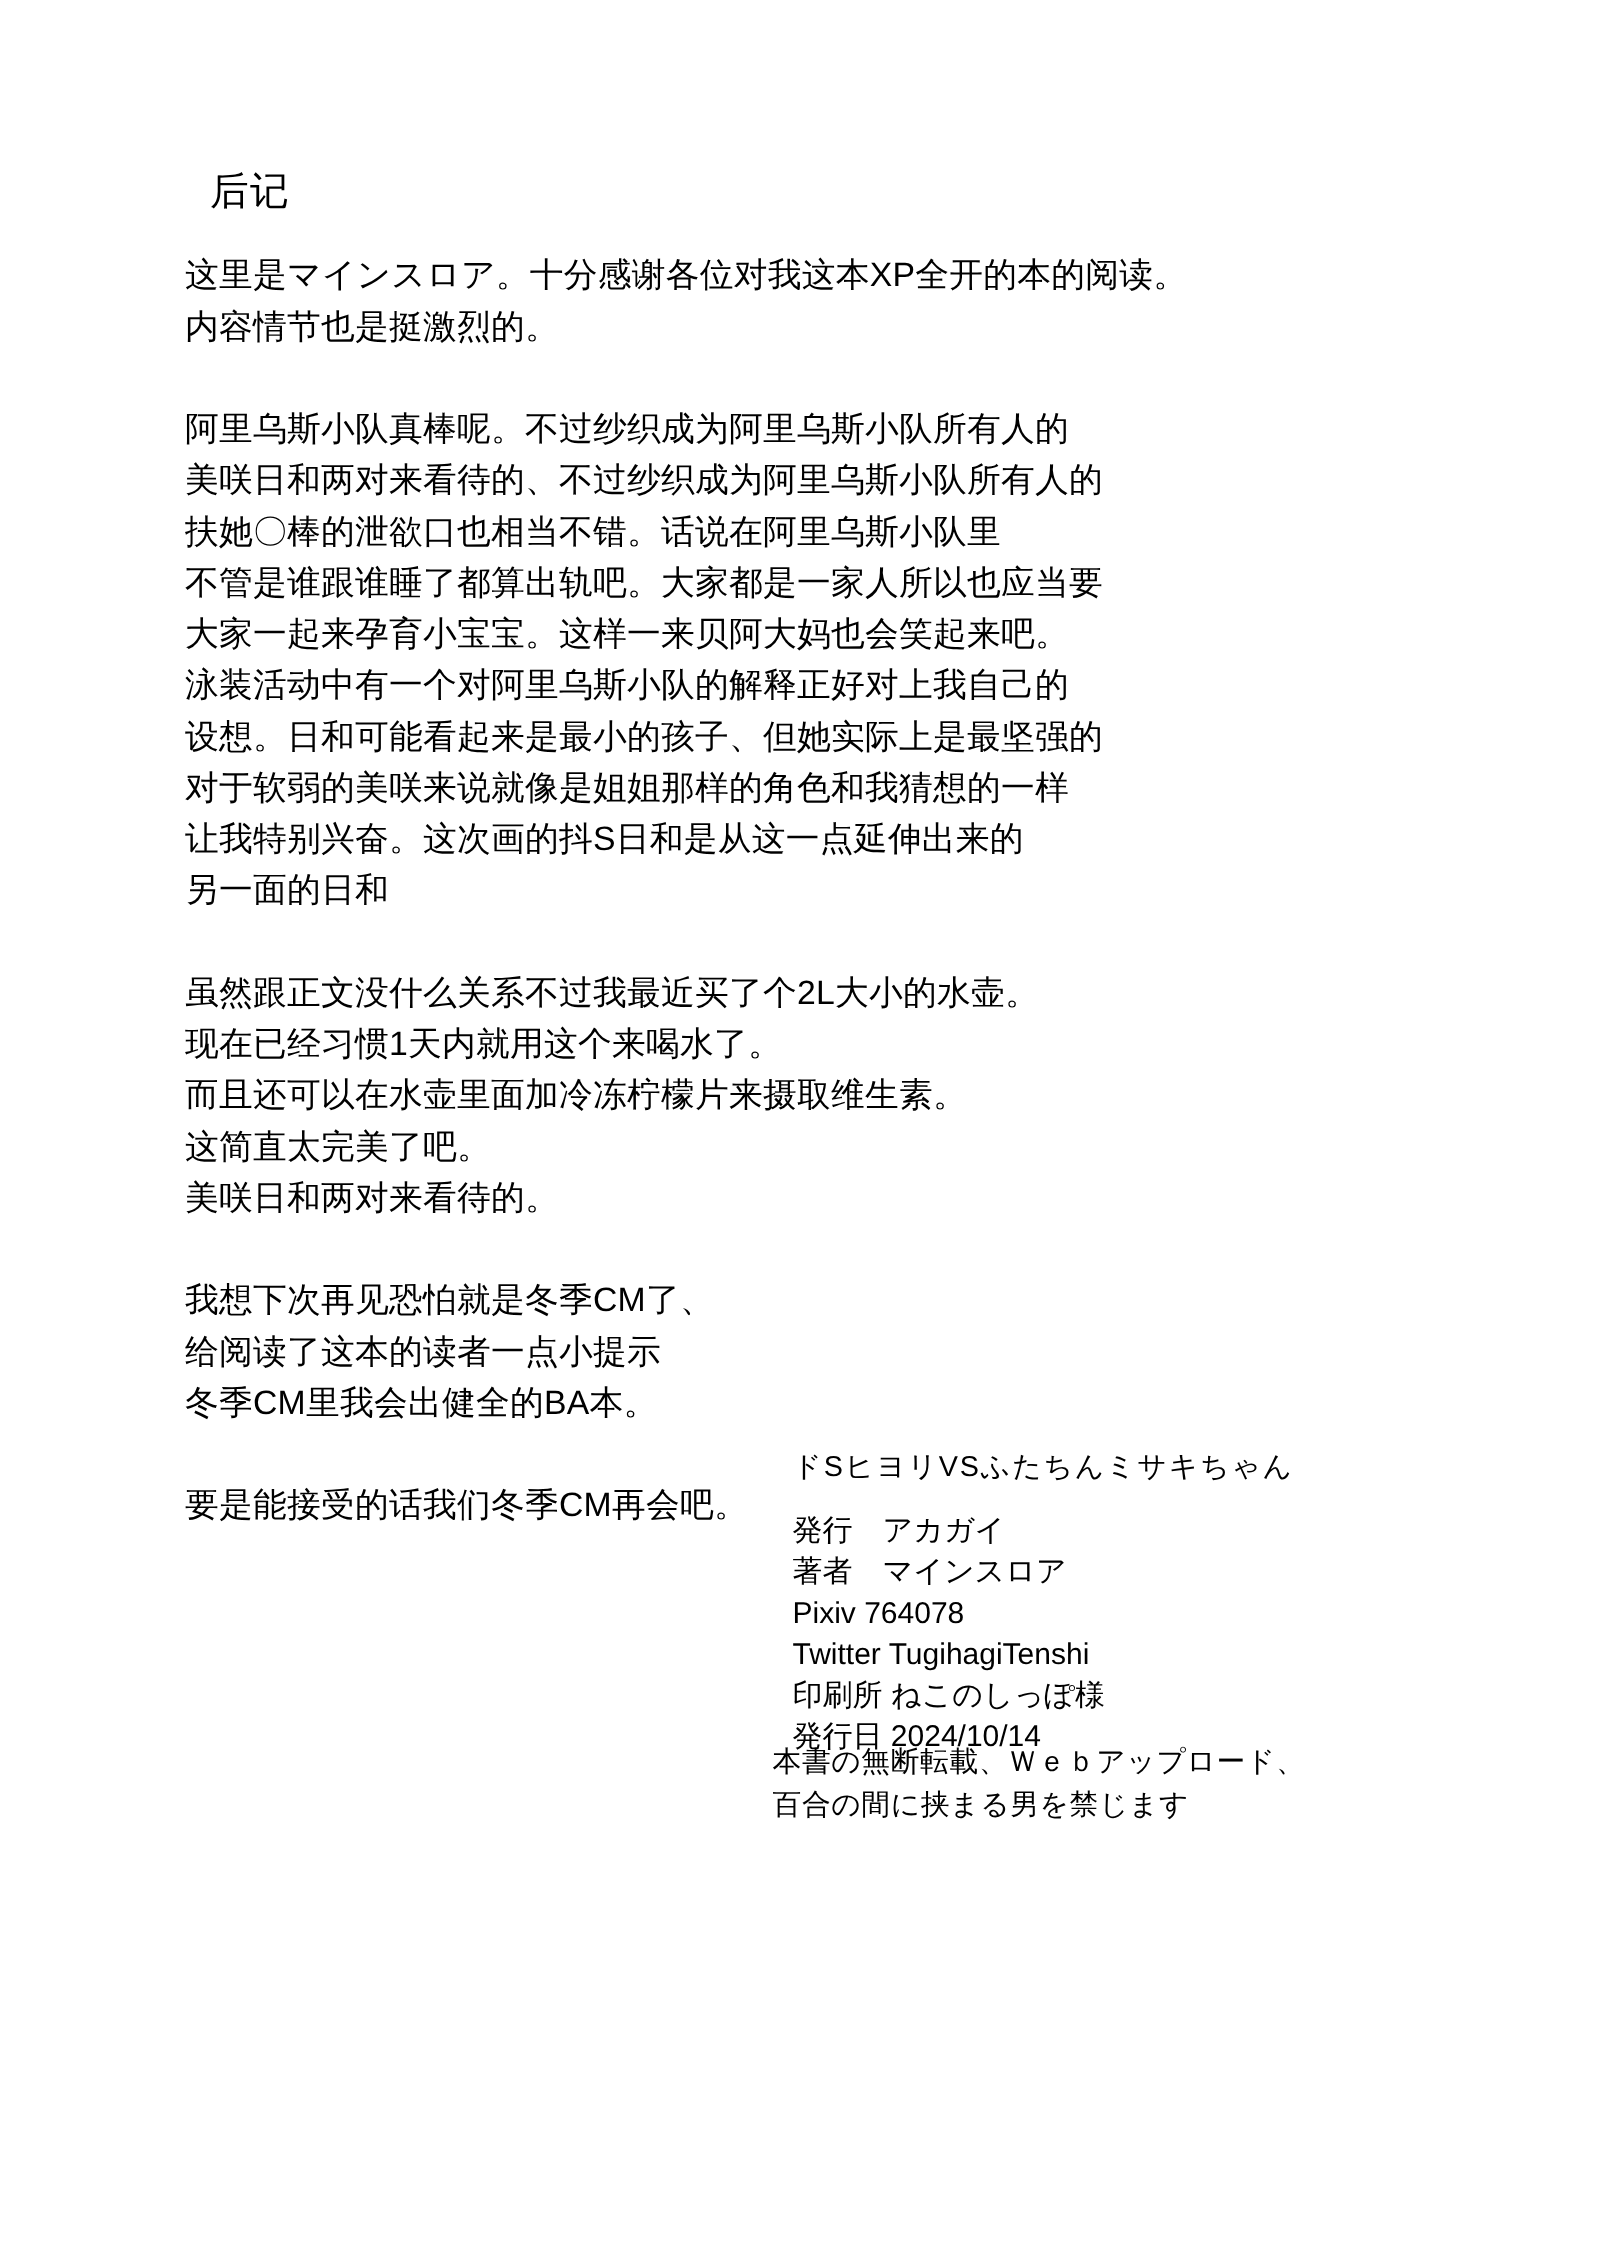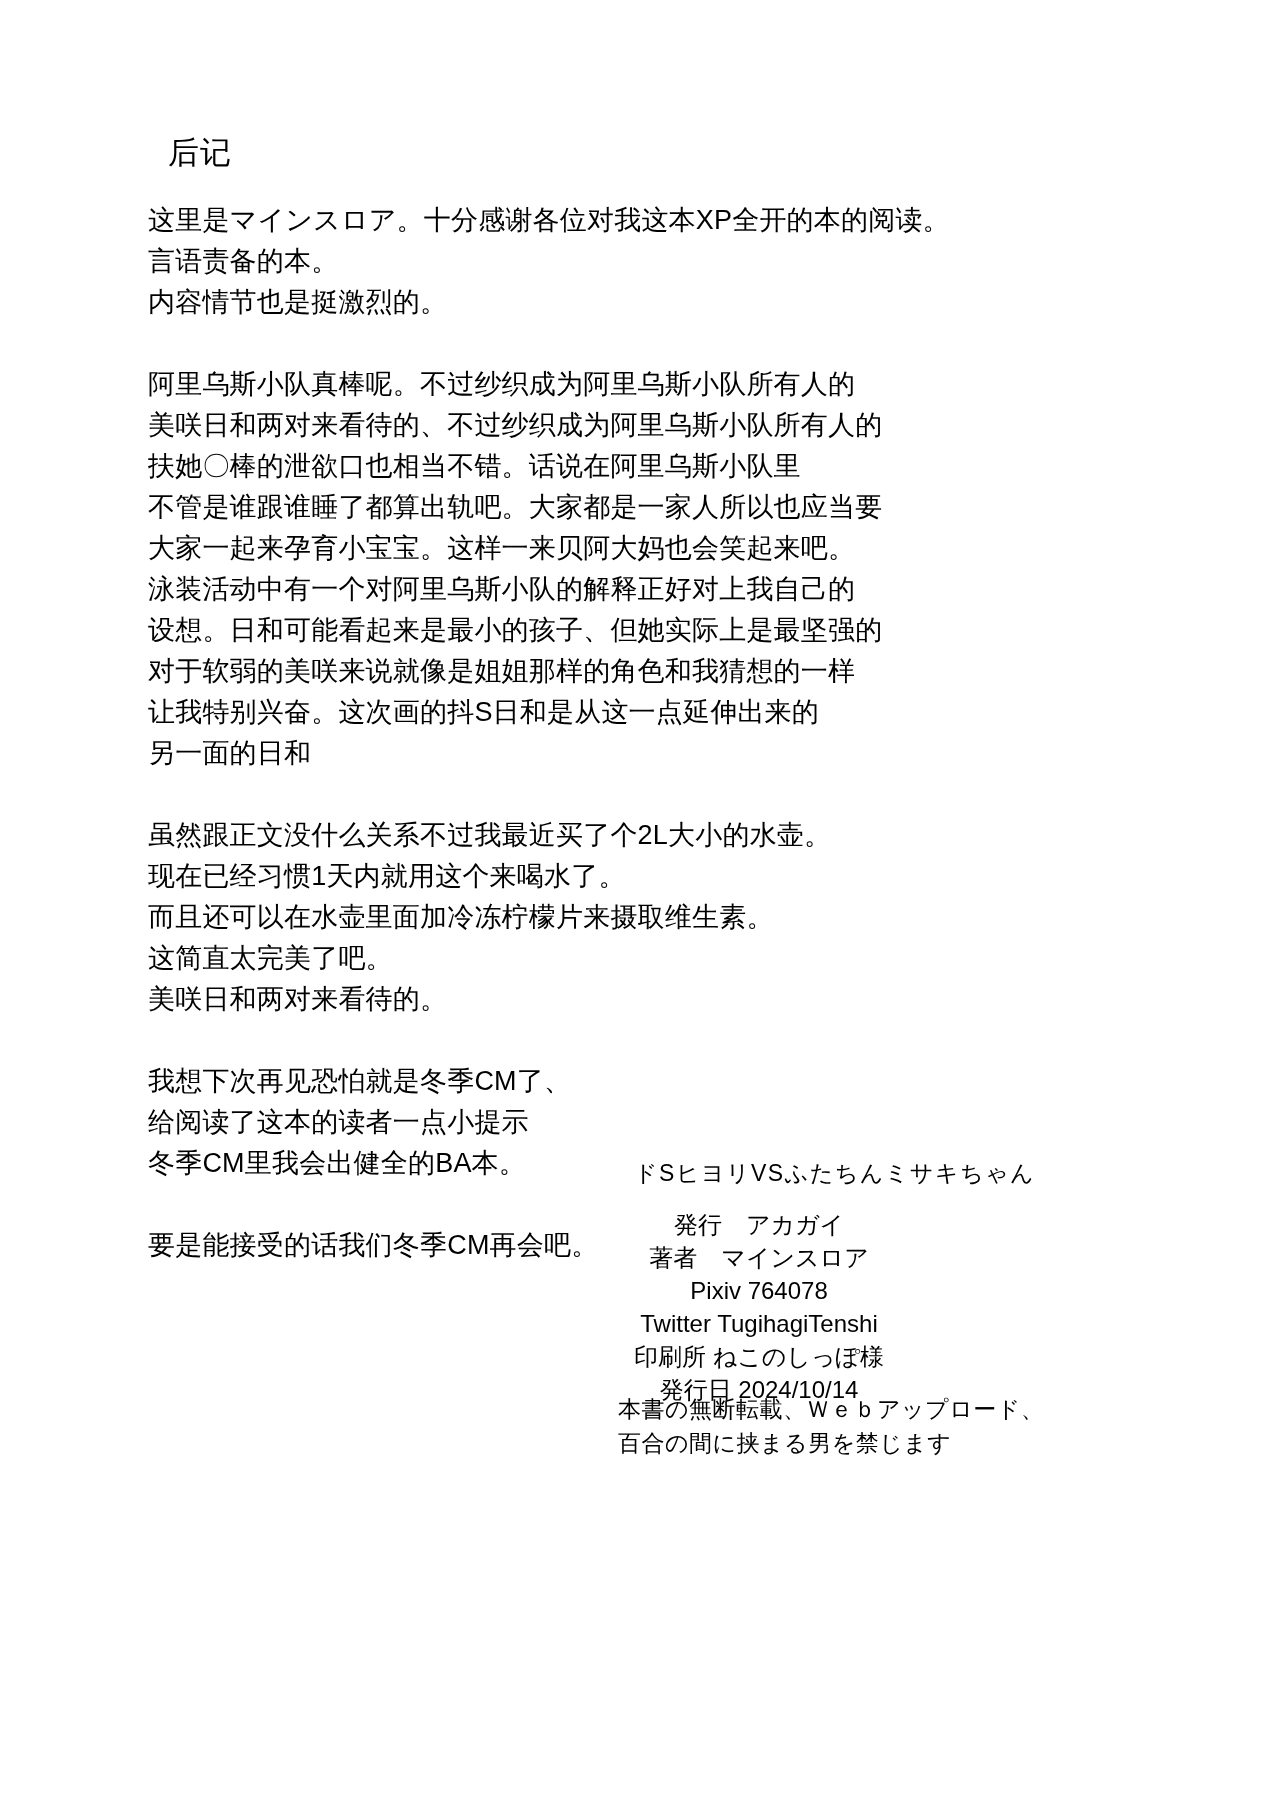--- a/index.html
+++ b/index.html
@@ -84,7 +84,6 @@
   <div class="body-text">
     <div class="para">
       <p>这里是マインスロア。十分感谢各位对我这本XP全开的本的阅读。</p>
-      <p>言语责备的本。</p>
       <p>内容情节也是挺激烈的。</p>
     </div>
     <div class="para">

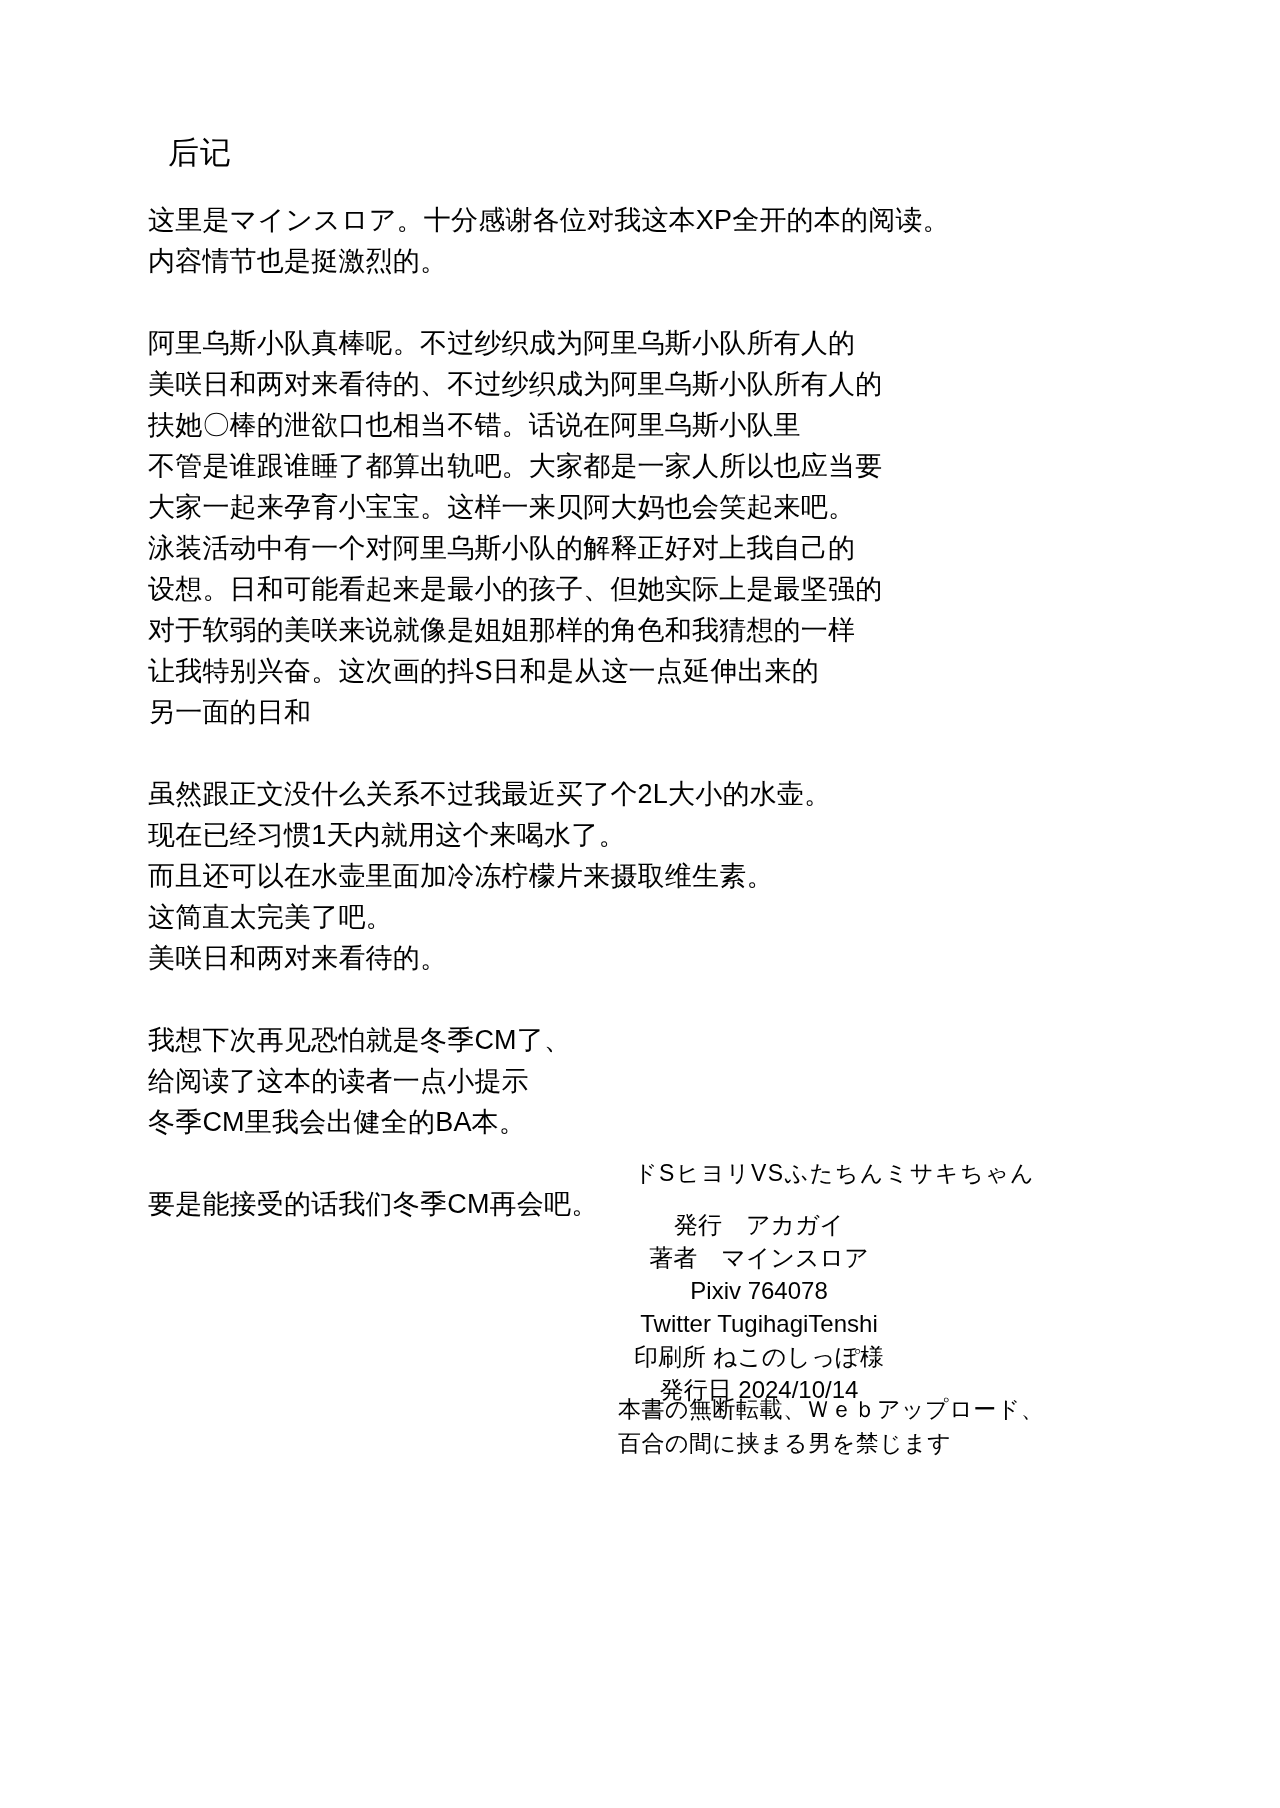--- a/index.html
+++ b/index.html
@@ -62,7 +62,6 @@
     font-size: 24px;
     line-height: 33px;
     white-space: nowrap;
-    text-align: center;
   }
   .notice {
     position: absolute;

